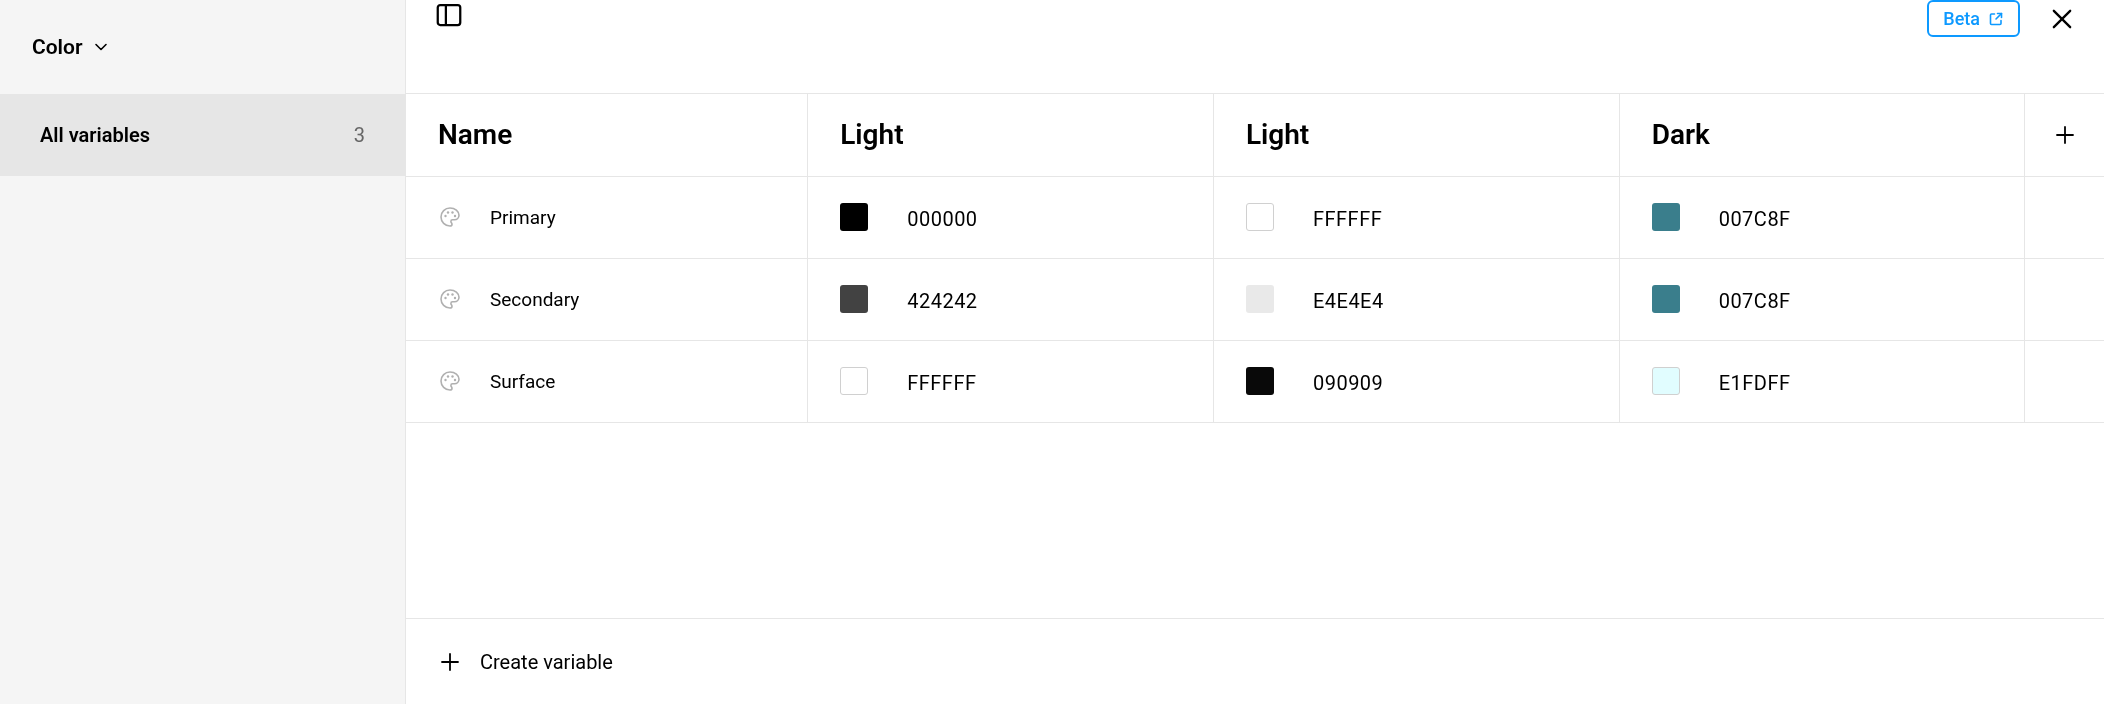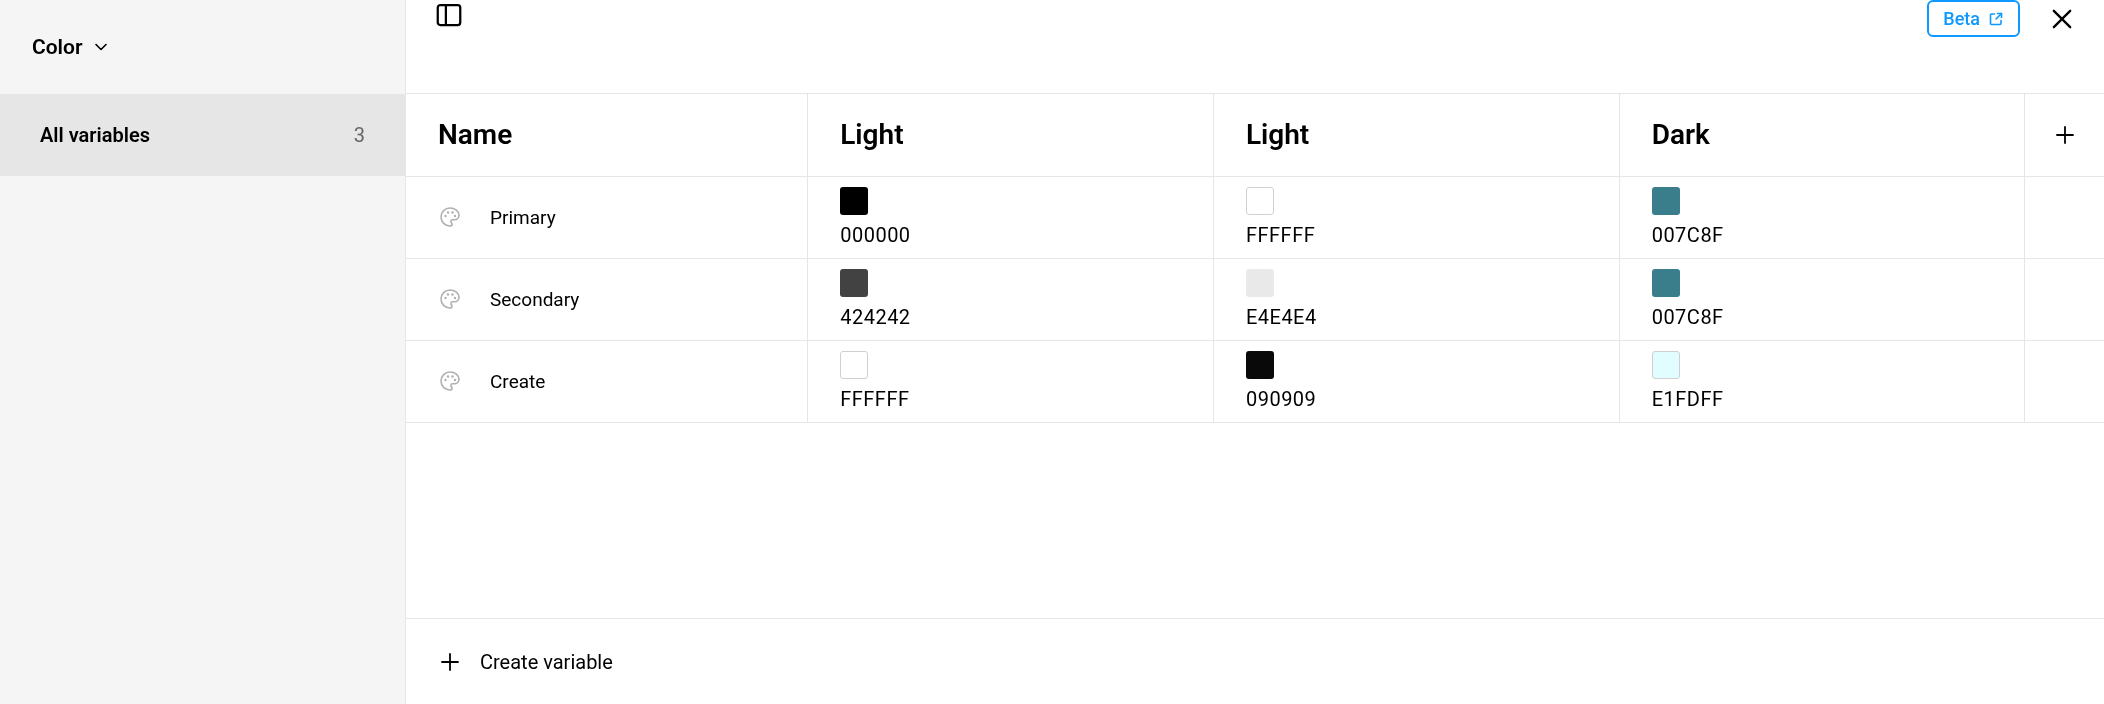--- a/index.html
+++ b/index.html
@@ -161,9 +161,8 @@
 
   .swatch-cell {
     display: flex;
-    align-items: flex-start;
-    gap: 8px;
-    flex-direction: column;
+    align-items: flex-end;
+    gap: 39px;
   }
   .swatch {
     width: 28px;

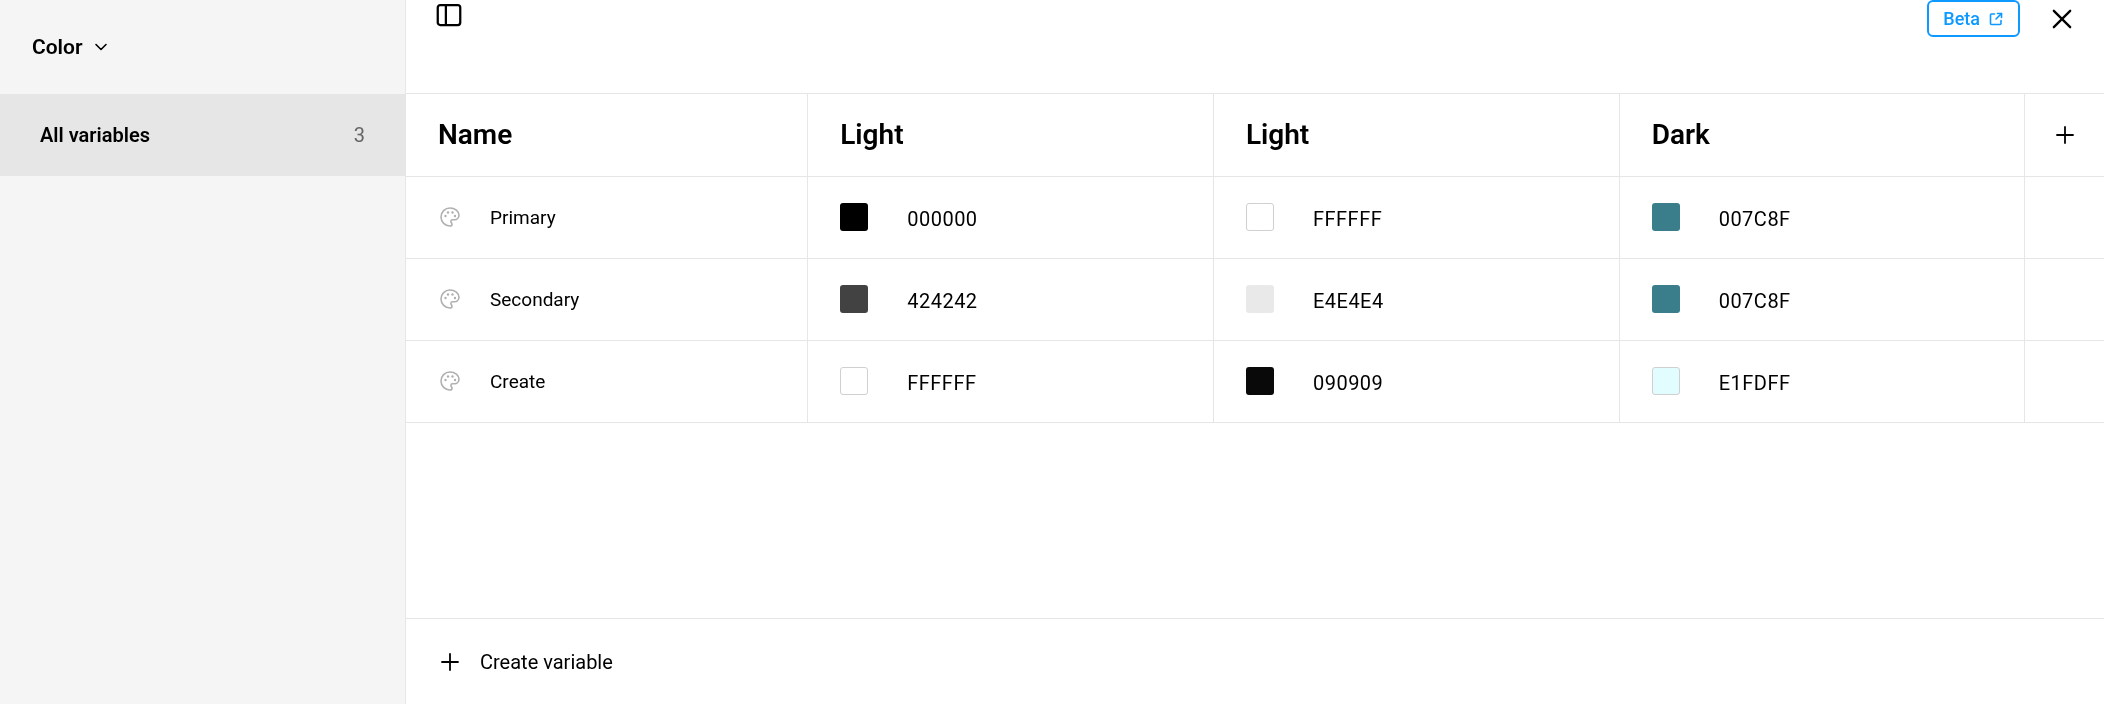--- a/index.html
+++ b/index.html
@@ -356,7 +356,7 @@
   <circle cx="17" cy="11" r="1.2" fill="#b0b0b0"></circle>
 </svg>
                   </span>
-      <span>Create</span>
+      <span>Surface</span>
     </div>
               </td>
               <td>

